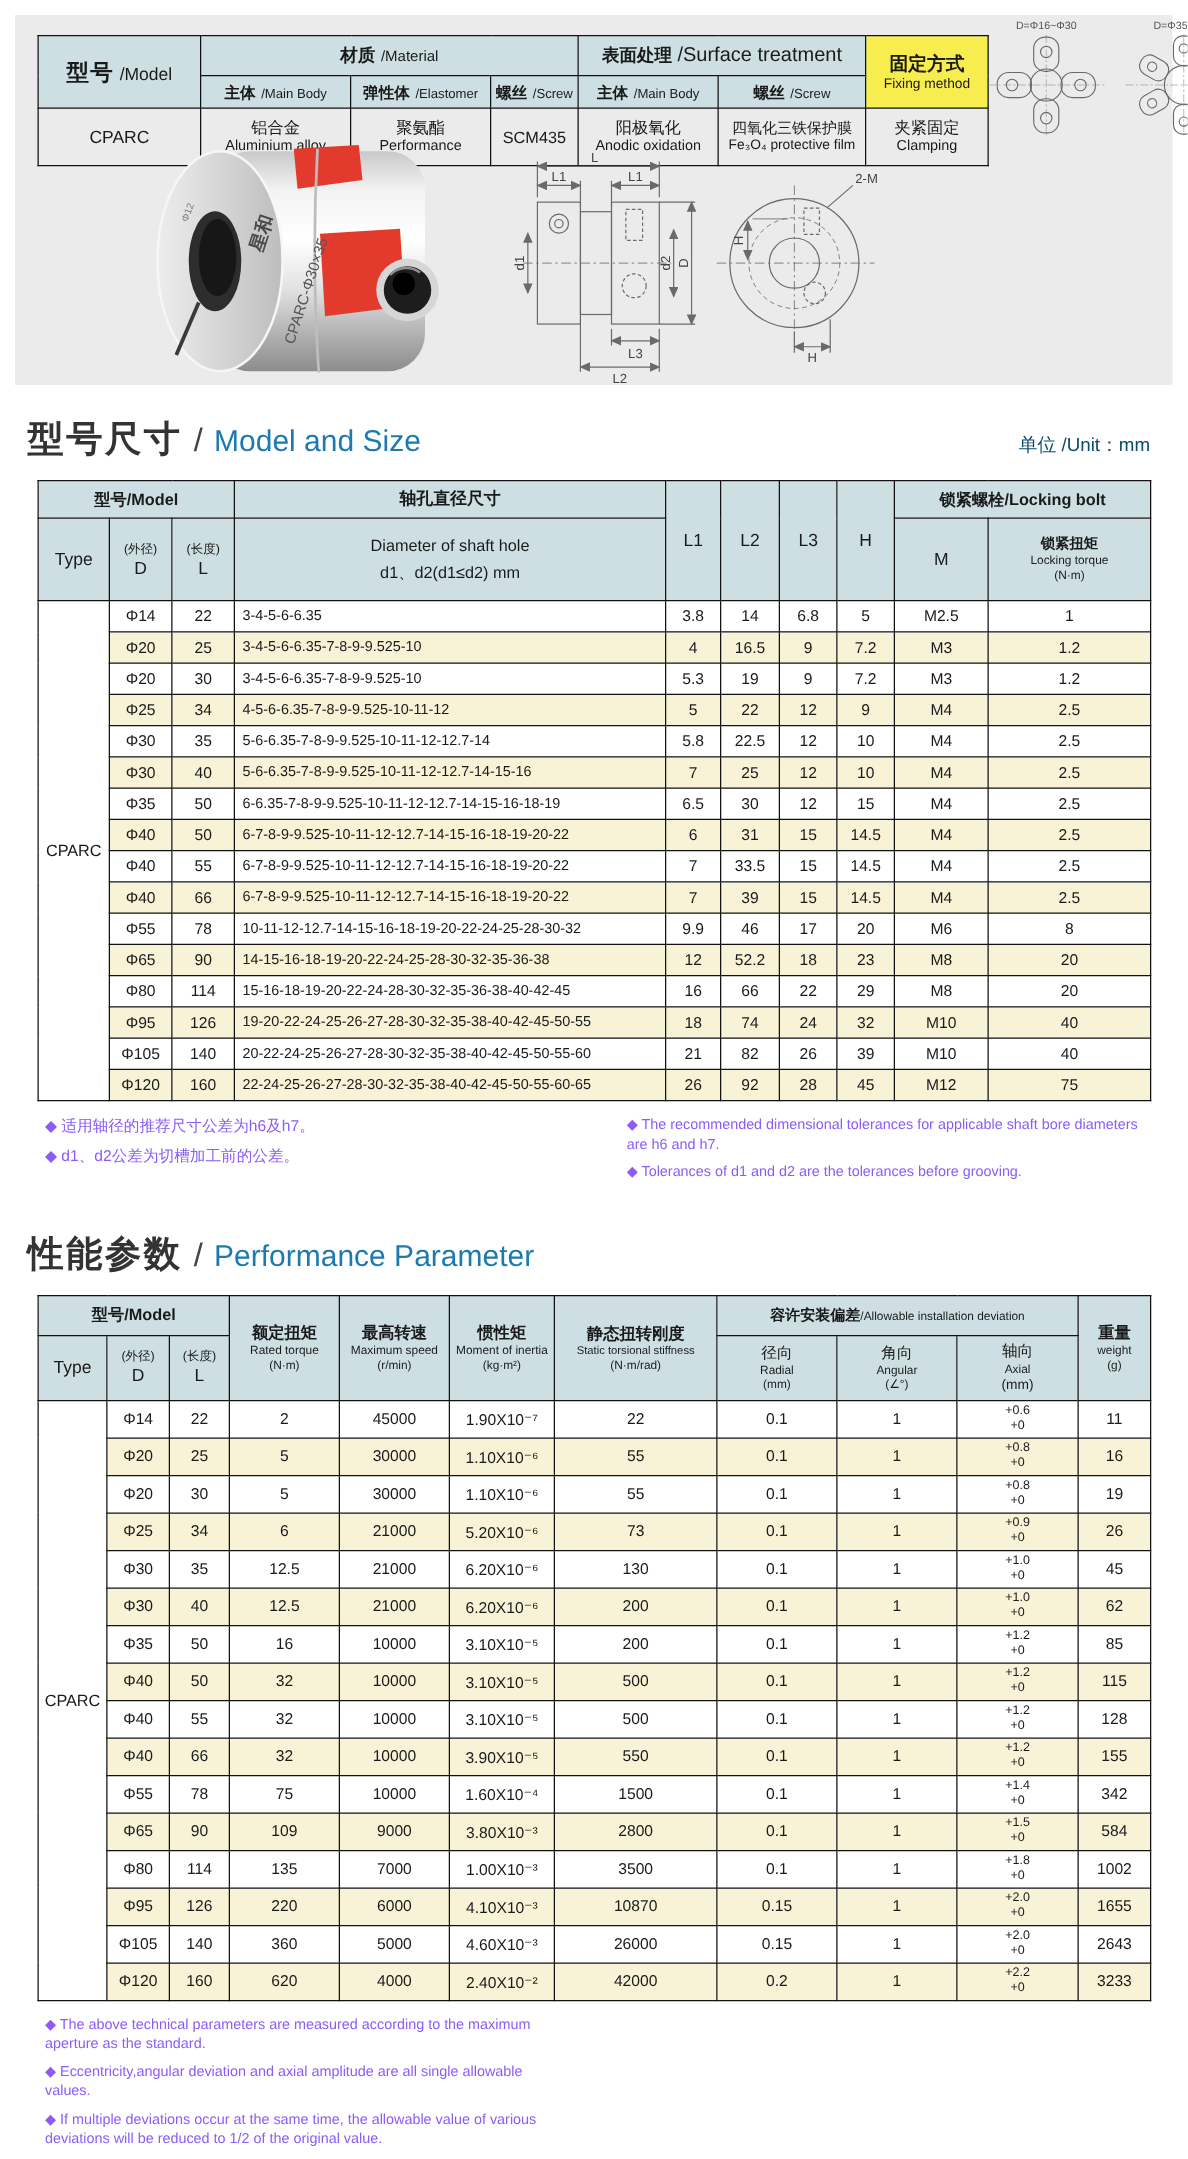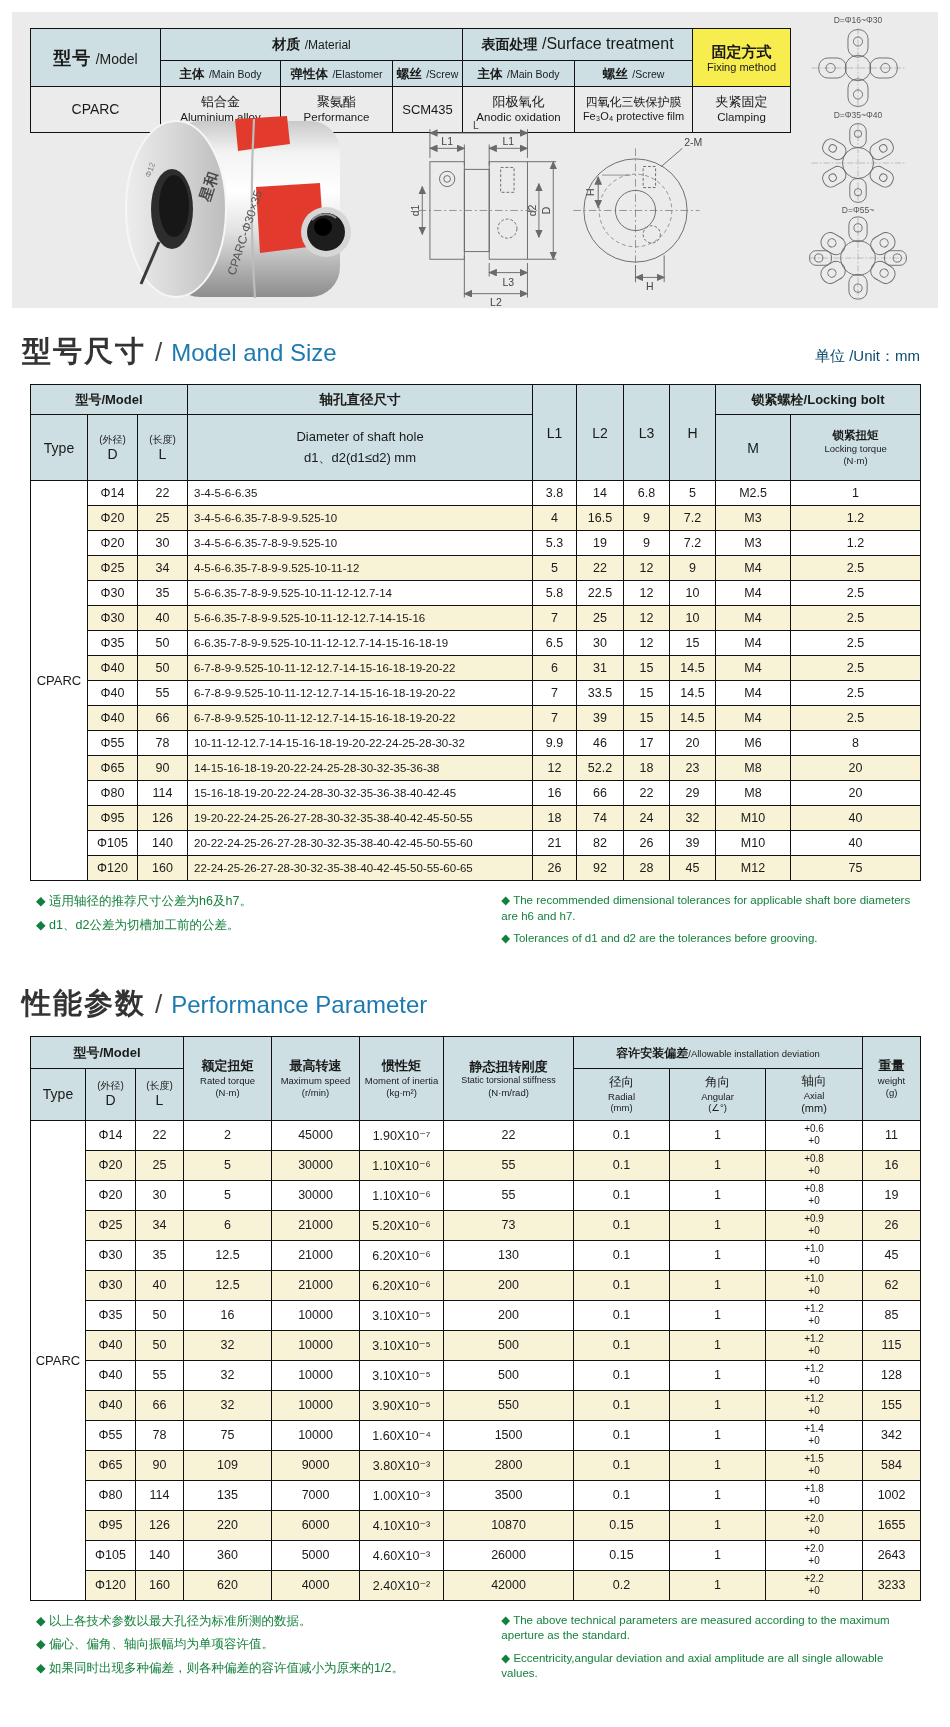--- a/index.html
+++ b/index.html
@@ -50,7 +50,7 @@
   .dimdraw { position: absolute; left: 392px; top: 100px; }
   .spiders {
     position: absolute; top: 3px; right: 4px; width: 152px;
-    display: flex; flex-direction: column; align-items: center;
+    display: flex; align-items: center;
   }
   .spider { display: flex; flex-direction: column; align-items: center; }
   .spider-label { font-size: 8.5px; color: #555; height: 11px; }

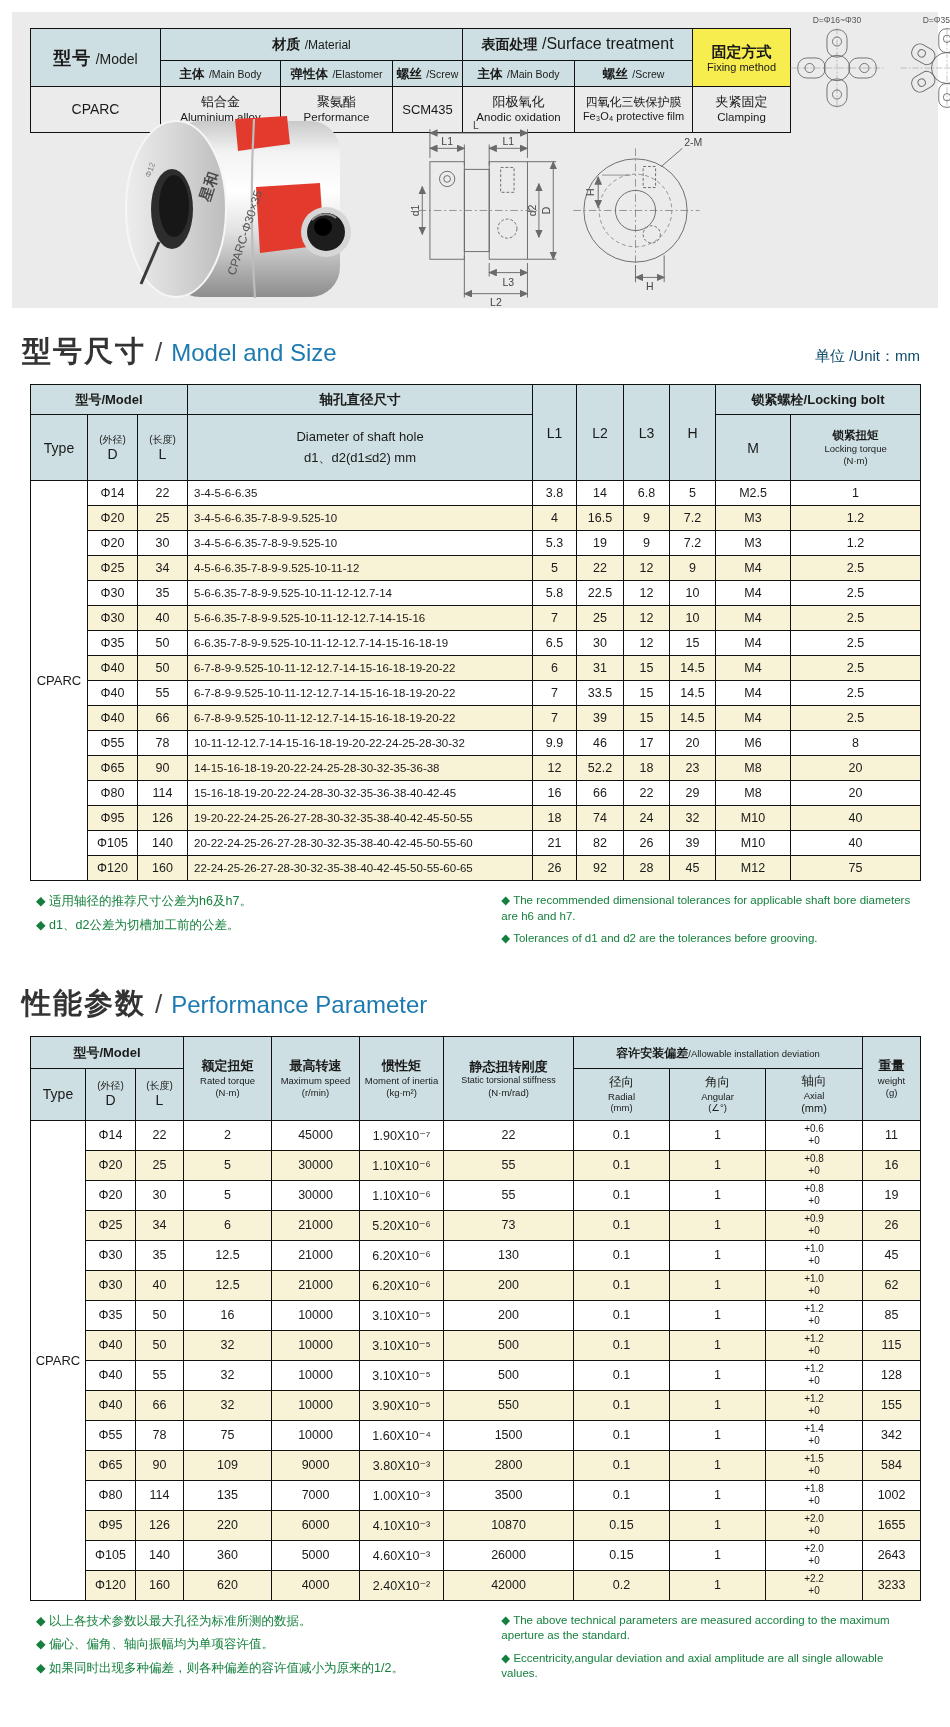--- a/index.html
+++ b/index.html
@@ -104,7 +104,7 @@
   .notes .ncol { width: 47%; }
   .notes .ncol.zh .note { font-size: 12.5px; }
   .notes .ncol.en .note { font-size: 11.5px; }
-  .note { margin-bottom: 7px; line-height: 1.35; color: #15803d; }
+  .note { margin-bottom: 7px; line-height: 1.35; color: #8b5cf6; }
 
   .bottom-pad { height: 18px; }
 </style>

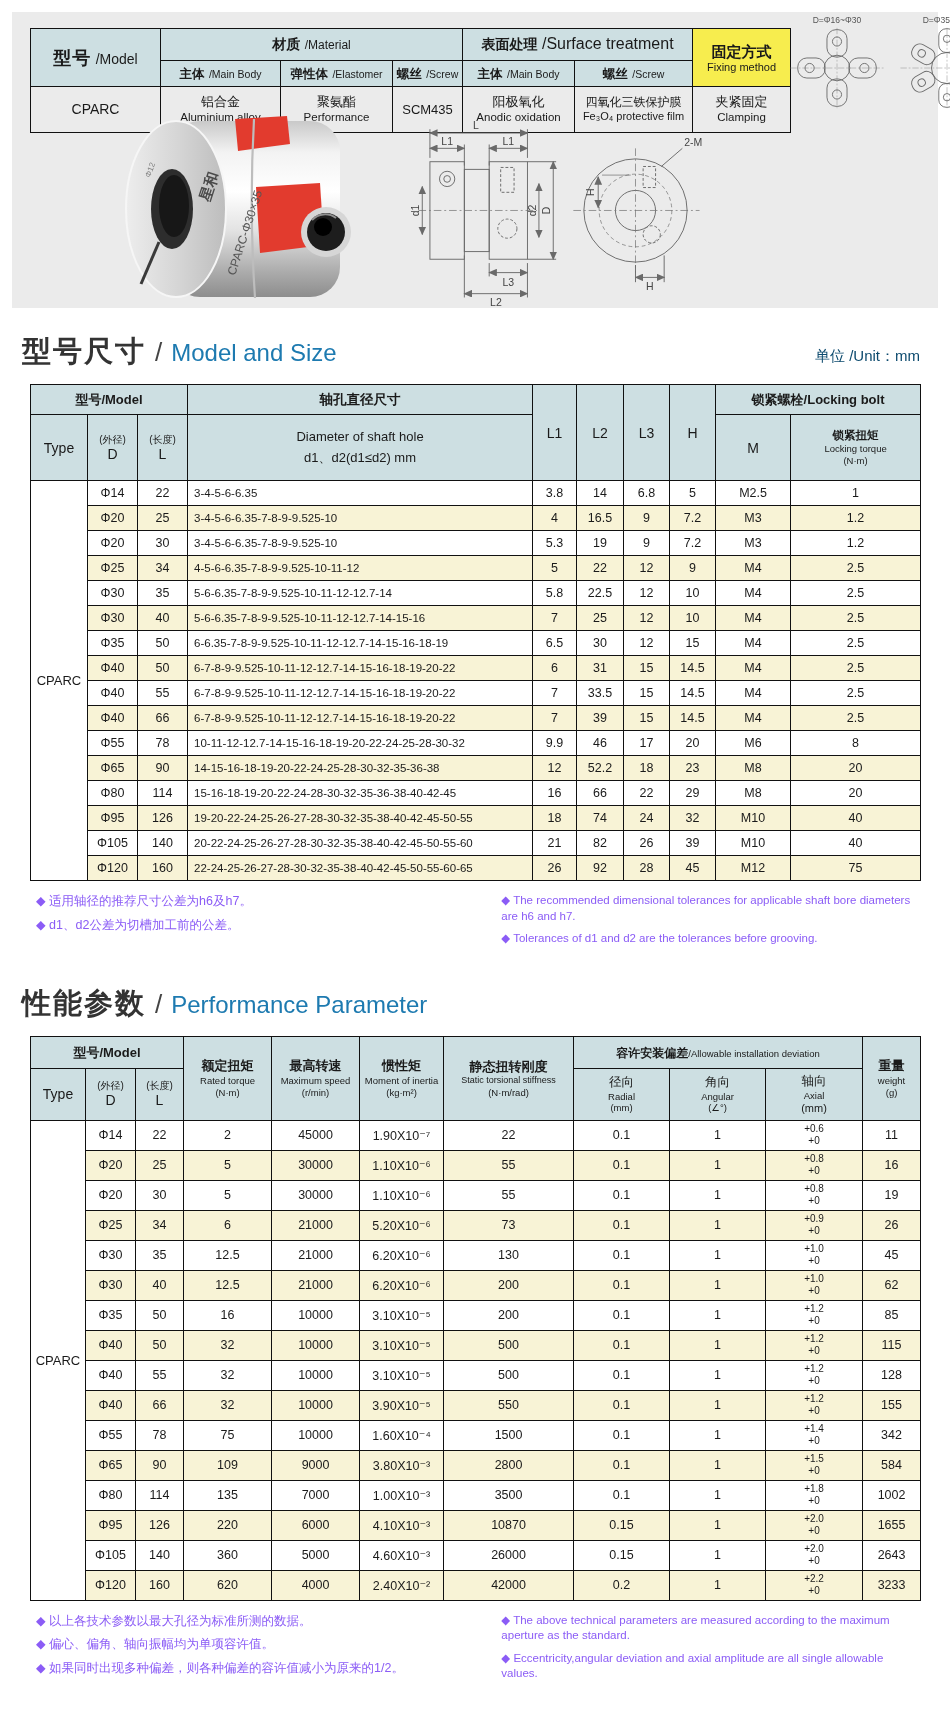--- a/index.html
+++ b/index.html
@@ -911,11 +911,6 @@
 </table>
 
 <div class="notes">
-  <div class="ncol zh">
-      <div class="note">◆ 以上各技术参数以最大孔径为标准所测的数据。</div>
-      <div class="note">◆ 偏心、偏角、轴向振幅均为单项容许值。</div>
-      <div class="note">◆ 如果同时出现多种偏差，则各种偏差的容许值减小为原来的1/2。</div>
-    </div>
   <div class="ncol en">
       <div class="note">◆ The above technical parameters are measured according to the maximum aperture as the standard.</div>
       <div class="note">◆ Eccentricity,angular deviation and axial amplitude are all single allowable values.</div>

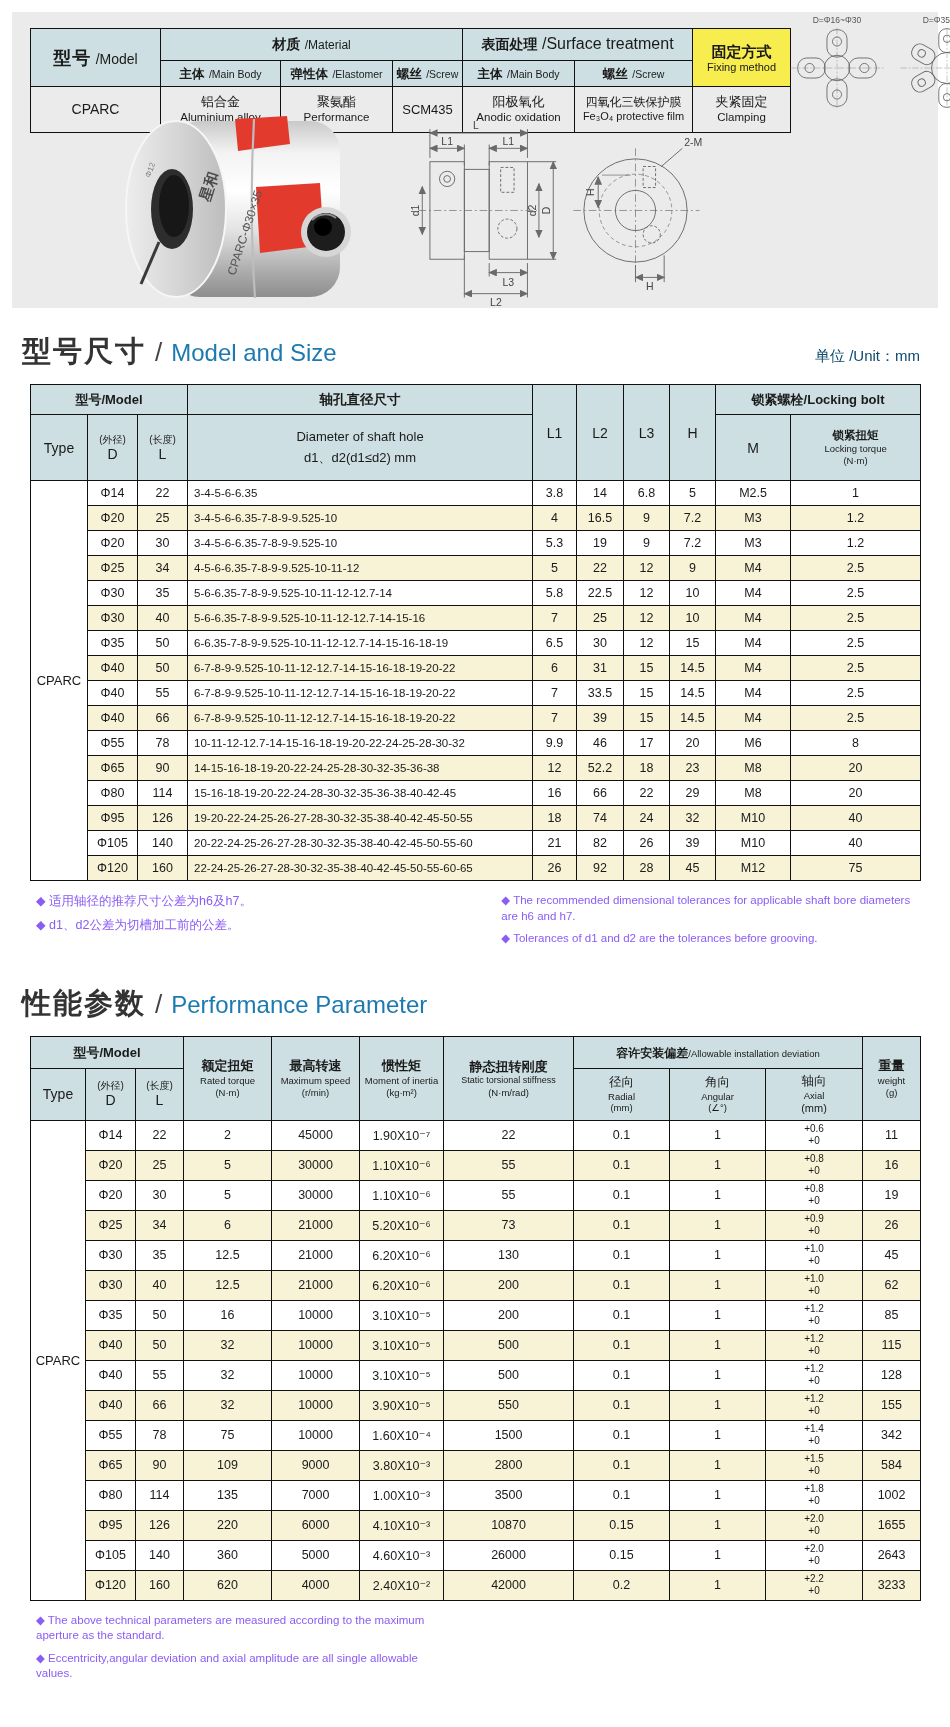--- a/index.html
+++ b/index.html
@@ -914,6 +914,7 @@
   <div class="ncol en">
       <div class="note">◆ The above technical parameters are measured according to the maximum aperture as the standard.</div>
       <div class="note">◆ Eccentricity,angular deviation and axial amplitude are all single allowable values.</div>
+      <div class="note">◆ If multiple deviations occur at the same time, the allowable value of various deviations will be reduced to 1/2 of the original value.</div>
     </div>
 </div>
 

